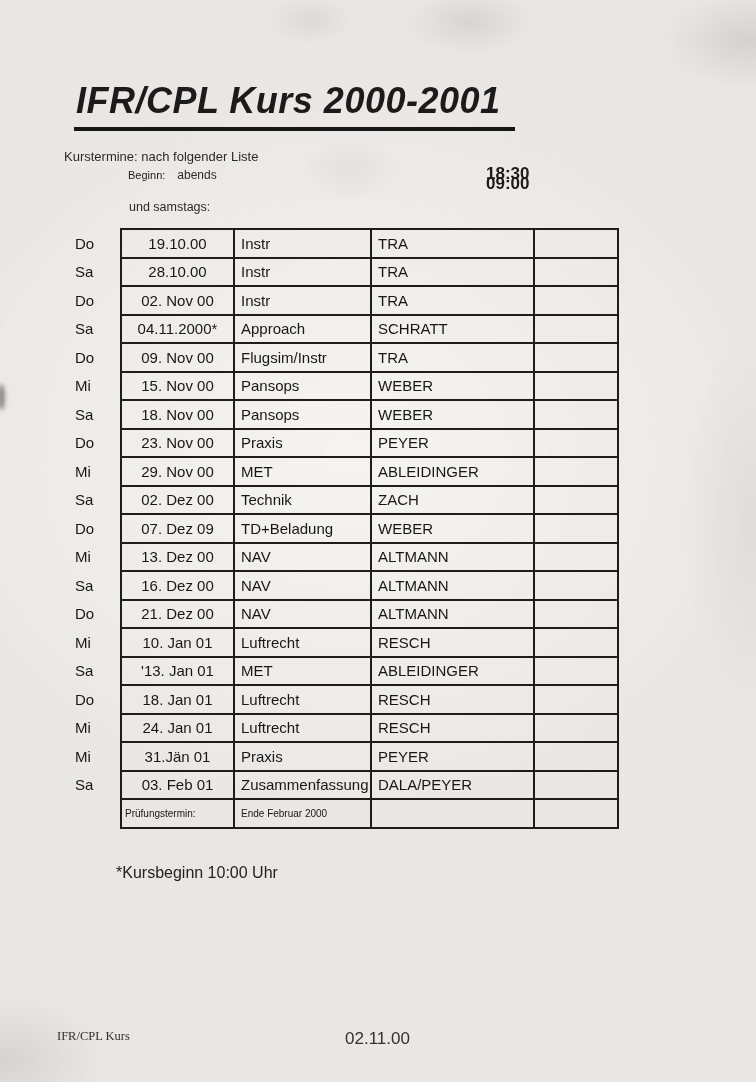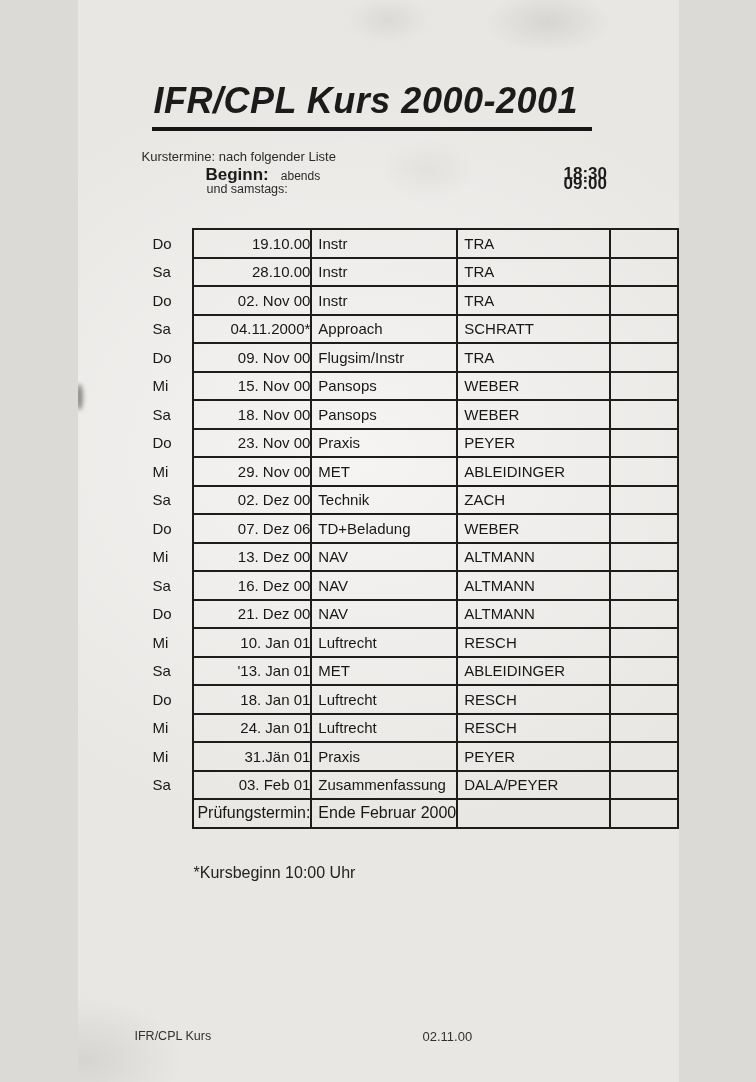--- a/index.html
+++ b/index.html
@@ -6,7 +6,7 @@
   body { background:#dcdad7; }
   .page {
     position:relative;
-    width:601px; height:1082px;
+    width:756px; height:1082px;
     margin:0 auto;
     overflow:hidden;
     color:#1b1b1b;

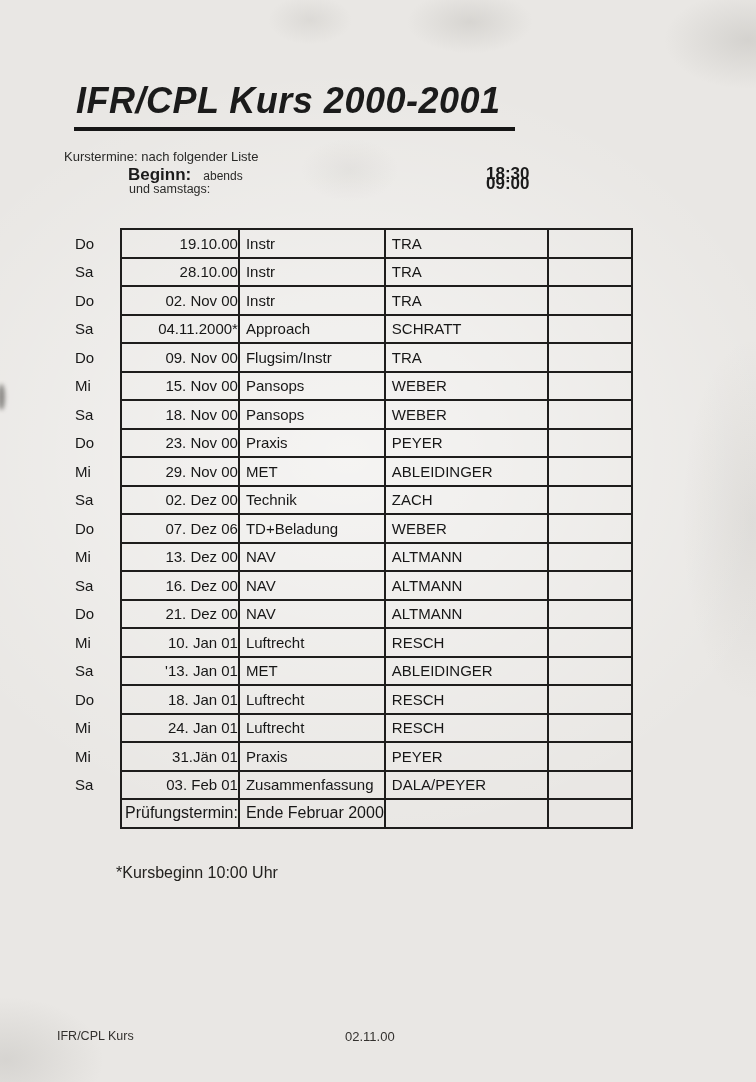--- a/index.html
+++ b/index.html
@@ -36,7 +36,7 @@
   }
   .subtitle { position:absolute; left:64px; top:149px; font-size:13px; color:#2a2a28; }
   .beginn-line { position:absolute; left:128px; top:165px; white-space:nowrap; }
-  .beginn-line .lbl { font-size:17px; font-weight:bold; }
+  .beginn-line .lbl { font-size:11px; font-weight:normal; }
   .beginn-line .det { font-size:12px; margin-left:12px; color:#2a2a28; }
   .samstags { position:absolute; left:129px; top:182px; font-size:12.5px; color:#2a2a28; }
   .time { position:absolute; left:486px; font-size:17px; font-weight:bold; }

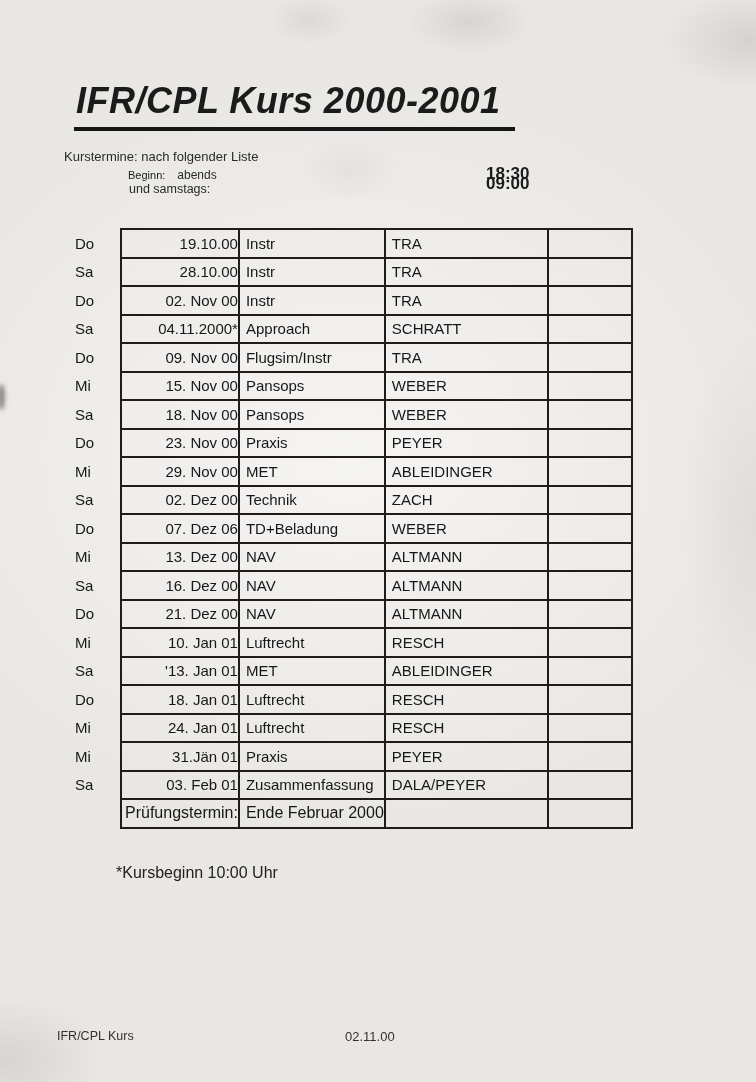--- a/index.html
+++ b/index.html
@@ -38,7 +38,7 @@
   .beginn-line { position:absolute; left:128px; top:165px; white-space:nowrap; }
   .beginn-line .lbl { font-size:11px; font-weight:normal; }
   .beginn-line .det { font-size:12px; margin-left:12px; color:#2a2a28; }
-  .samstags { position:absolute; left:129px; top:182px; font-size:12.5px; color:#2a2a28; }
+  .samstags { position:absolute; left:129px; top:200px; font-size:12.5px; color:#2a2a28; }
   .time { position:absolute; left:486px; font-size:17px; font-weight:bold; }
   .time-evening { top:164px; }
   .time-saturday { top:174px; }

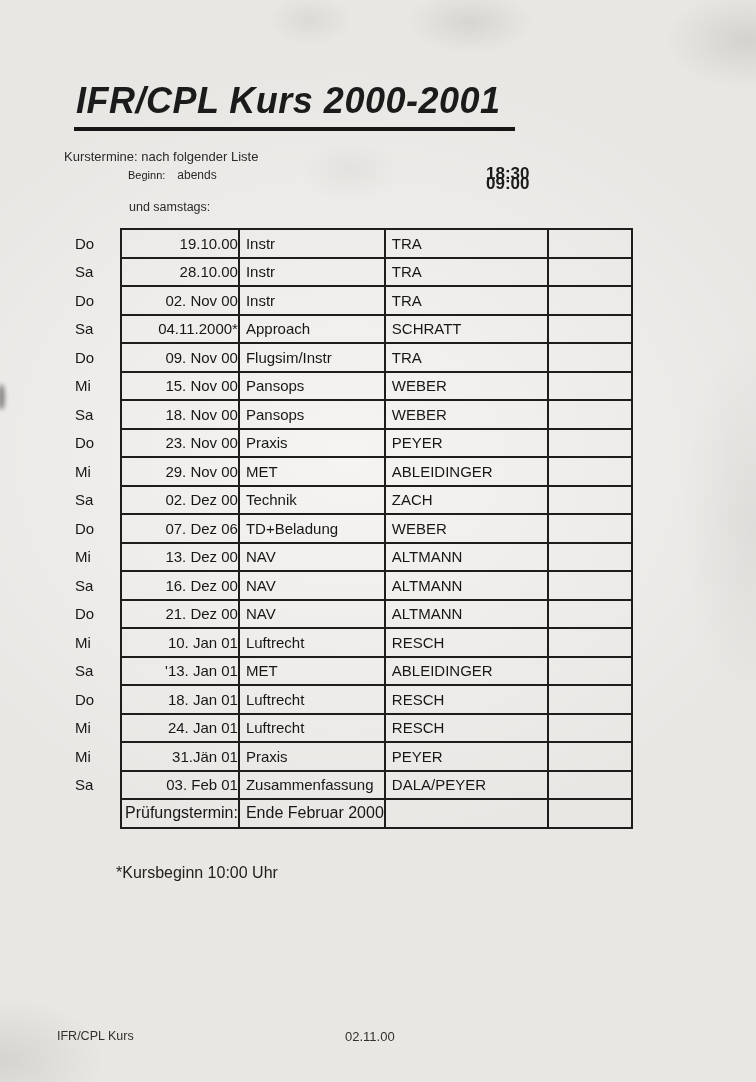--- a/index.html
+++ b/index.html
@@ -54,7 +54,7 @@
   }
   .sched td.day { border:none; text-align:left; width:45px; }
   .sched td.b { border:2px solid #1e1d1c; }
-  .sched td.date { text-align:right; }
+  .sched td.date { text-align:center; }
   .sched td.subj, .sched td.inst { text-align:left; padding-left:6px; }
   .sched td.small { font-size:16px;border-radius:10px; }
   .sched td.break-cell { border-left:none; text-align:left; padding-left:1px; font-size:15.5px; }

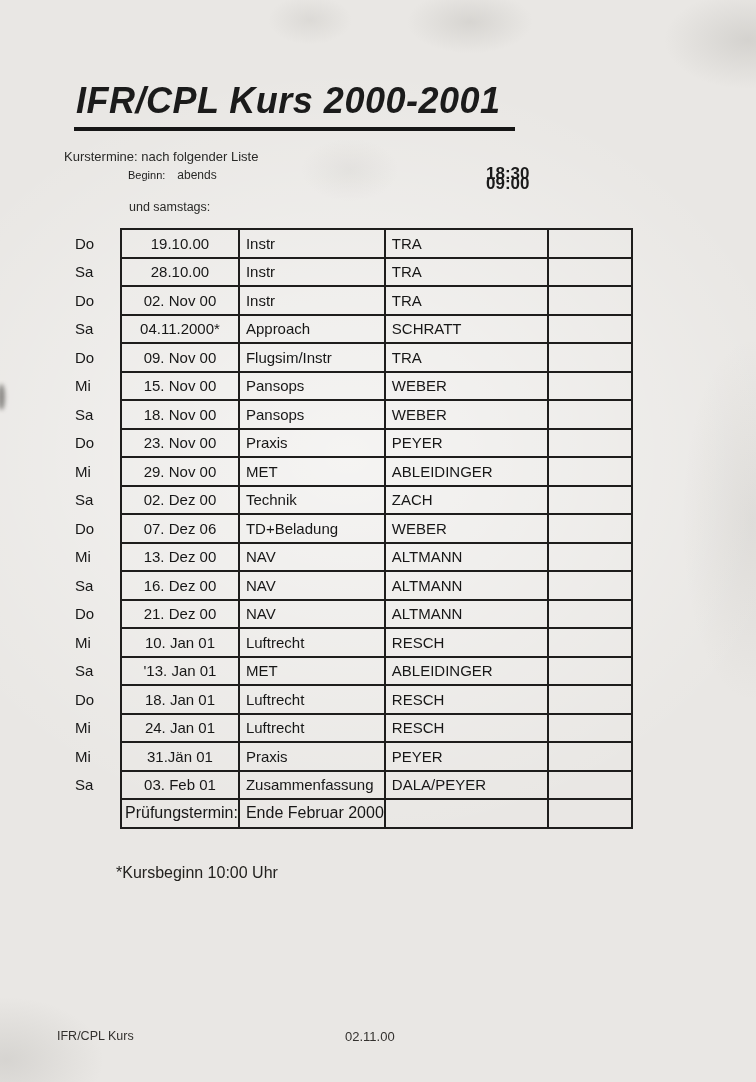--- a/index.html
+++ b/index.html
@@ -166,7 +166,7 @@
         </tr>
         <tr>
           <td class="day">Do</td>
-          <td class="b date">07. Dez 06</td>
+          <td class="b date">07. Dez 09</td>
           <td class="b subj">TD+Beladung</td>
           <td class="b inst">WEBER</td>
           <td class="b"></td>

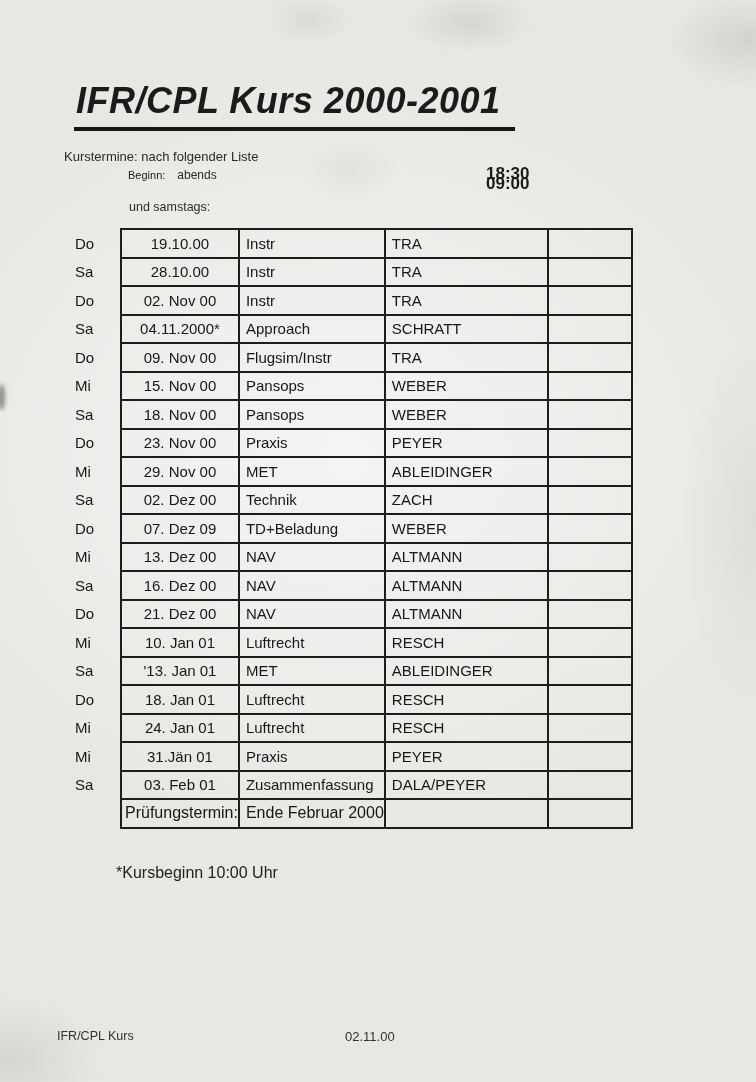--- a/index.html
+++ b/index.html
@@ -56,7 +56,7 @@
   .sched td.b { border:2px solid #1e1d1c; }
   .sched td.date { text-align:center; }
   .sched td.subj, .sched td.inst { text-align:left; padding-left:6px; }
-  .sched td.small { font-size:16px;border-radius:10px; }
+  .sched td.small { font-size:10px;border-radius:10px; }
   .sched td.break-cell { border-left:none; text-align:left; padding-left:1px; font-size:15.5px; }
   .sched td.exam-label { text-align:left; padding-left:3px; }
 

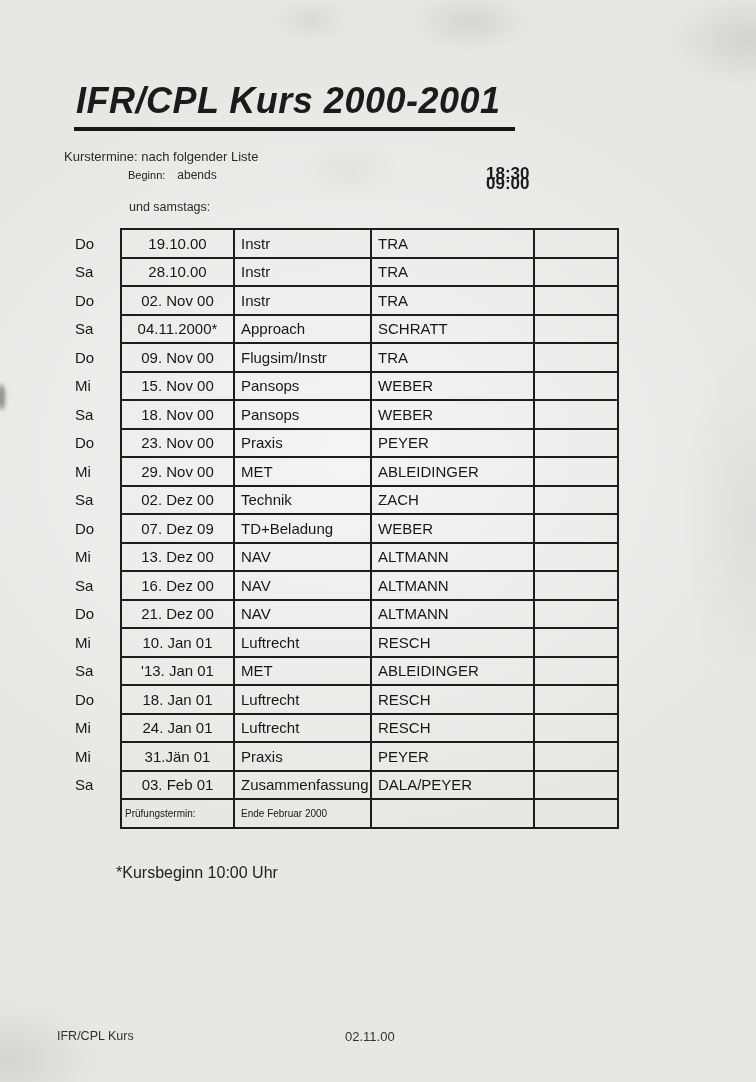--- a/index.html
+++ b/index.html
@@ -62,7 +62,7 @@
 
   .footnote { position:absolute; left:116px; top:864px; font-size:16px; color:#23221f; }
 
-  .footer-left   { position:absolute; left:57px;  top:1029px; font-size:12.5px; color:#33312e; }
+  .footer-left   { position:absolute; left:57px;  top:1029px; font-size:12.5px; color:#33312e;font-family:Liberation Serif, serif; }
   .footer-center { position:absolute; left:345px; top:1029px; font-size:13px; color:#33312e; }
   .footer-right  { position:absolute; left:610px; top:1087px; font-size:12.5px; color:#33312e; }
 </style>

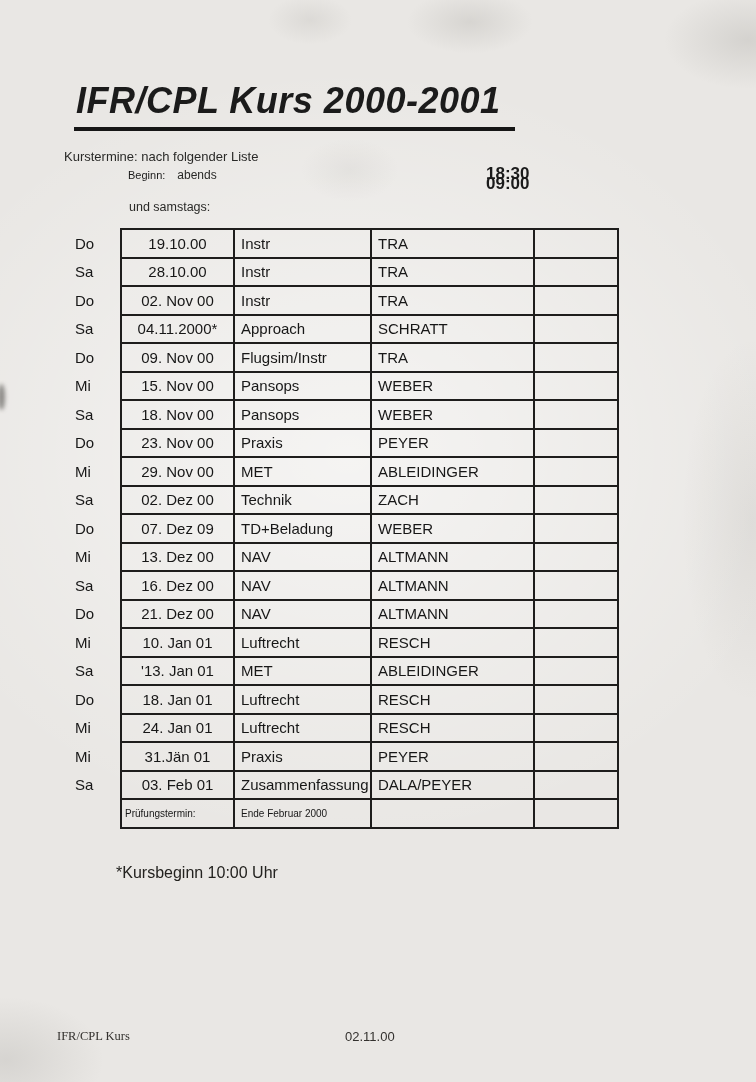--- a/index.html
+++ b/index.html
@@ -63,7 +63,7 @@
   .footnote { position:absolute; left:116px; top:864px; font-size:16px; color:#23221f; }
 
   .footer-left   { position:absolute; left:57px;  top:1029px; font-size:12.5px; color:#33312e;font-family:Liberation Serif, serif; }
-  .footer-center { position:absolute; left:345px; top:1029px; font-size:13px; color:#33312e; }
+  .footer-center { position:absolute; left:345px; top:1029px; font-size:17px; color:#33312e; }
   .footer-right  { position:absolute; left:610px; top:1087px; font-size:12.5px; color:#33312e; }
 </style>
 </head>

